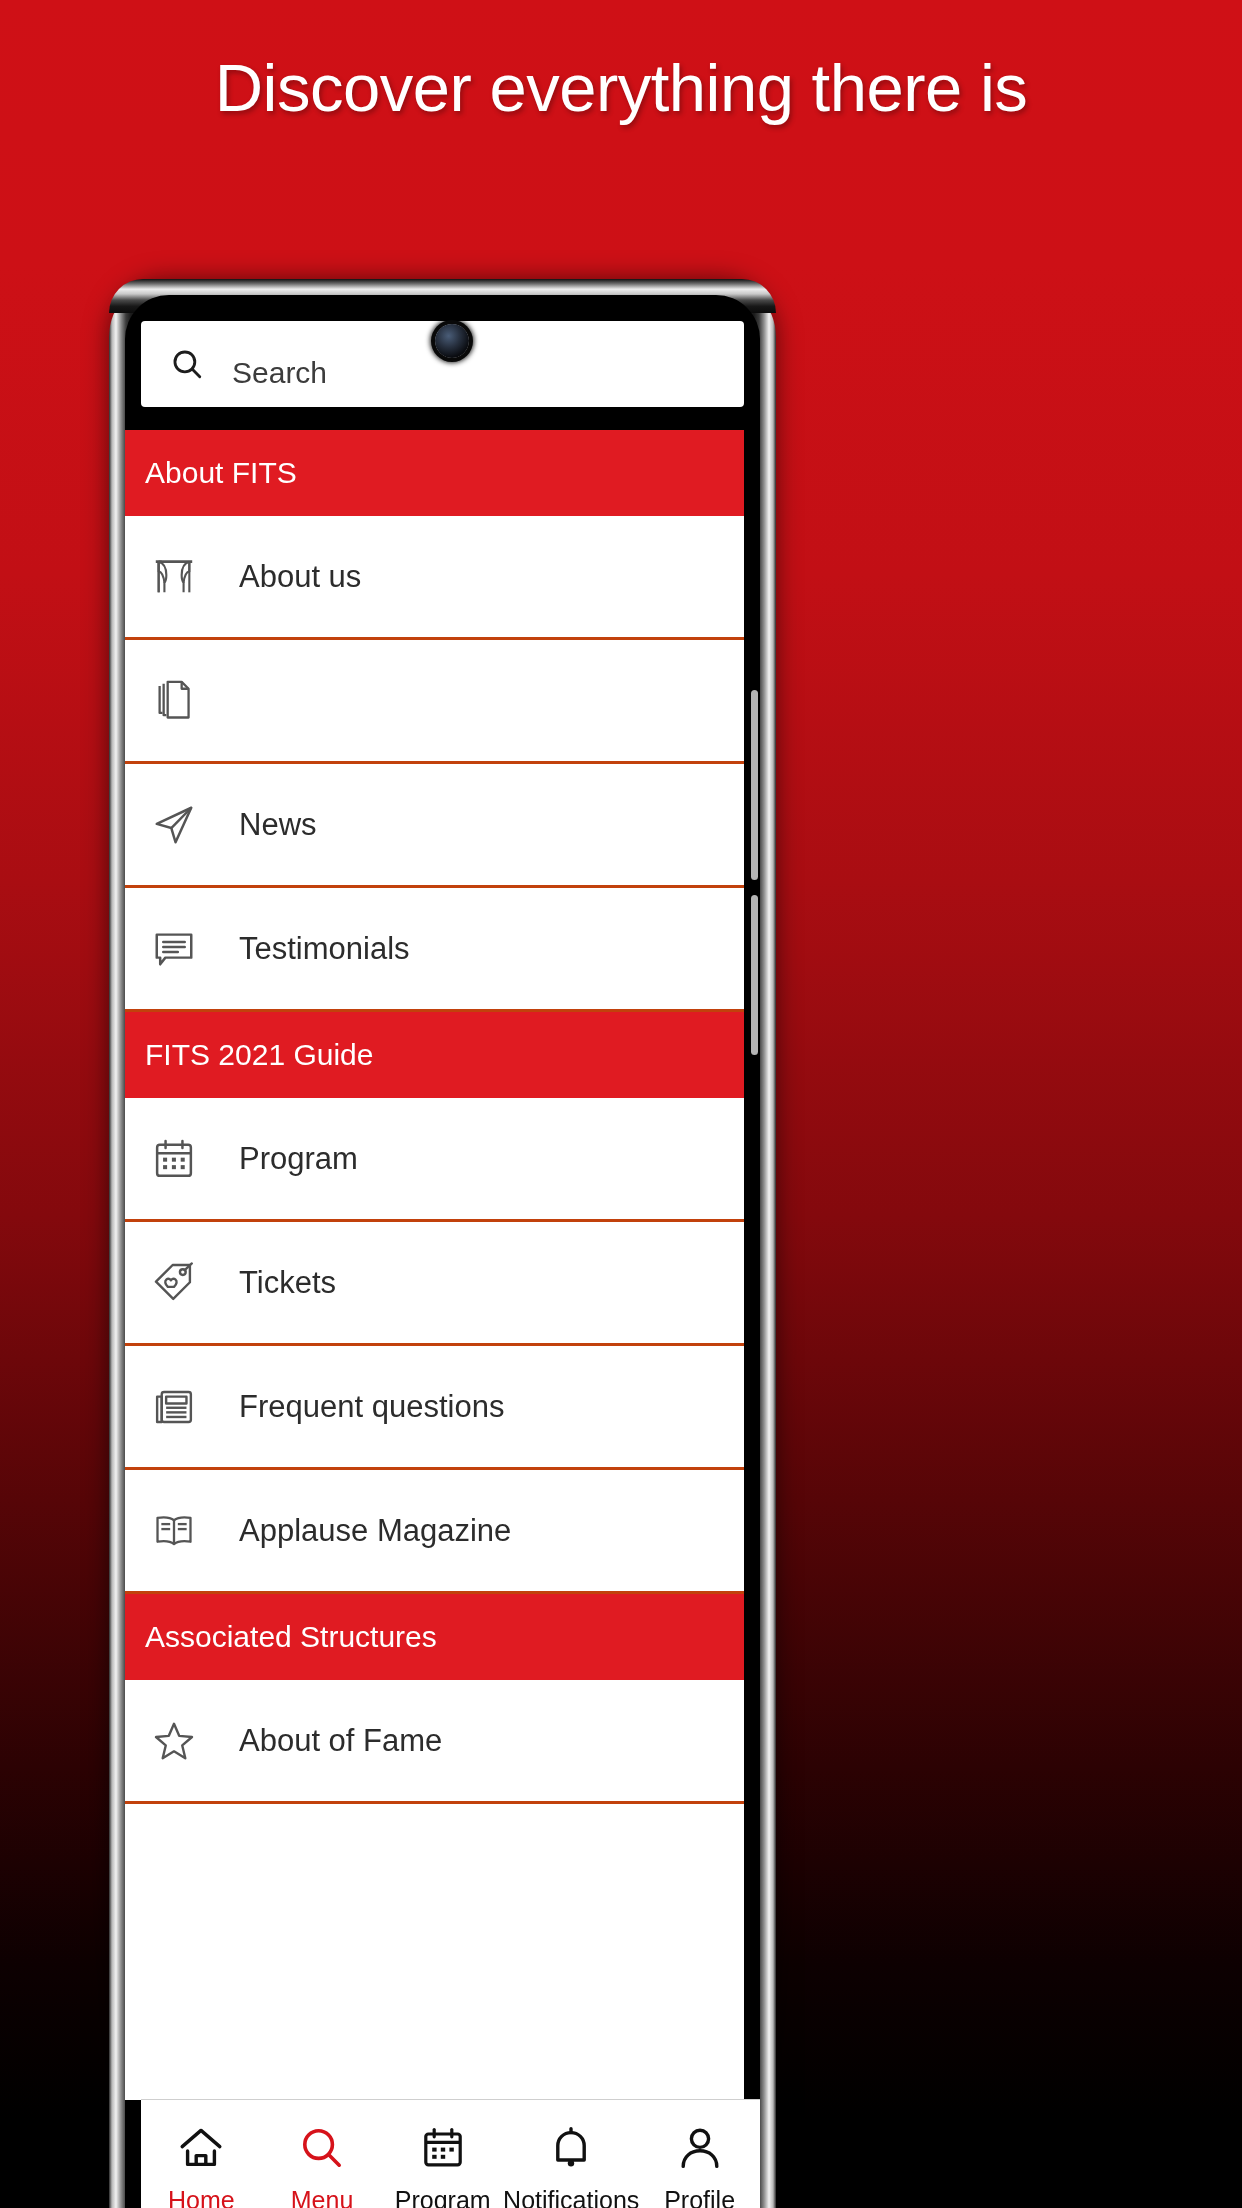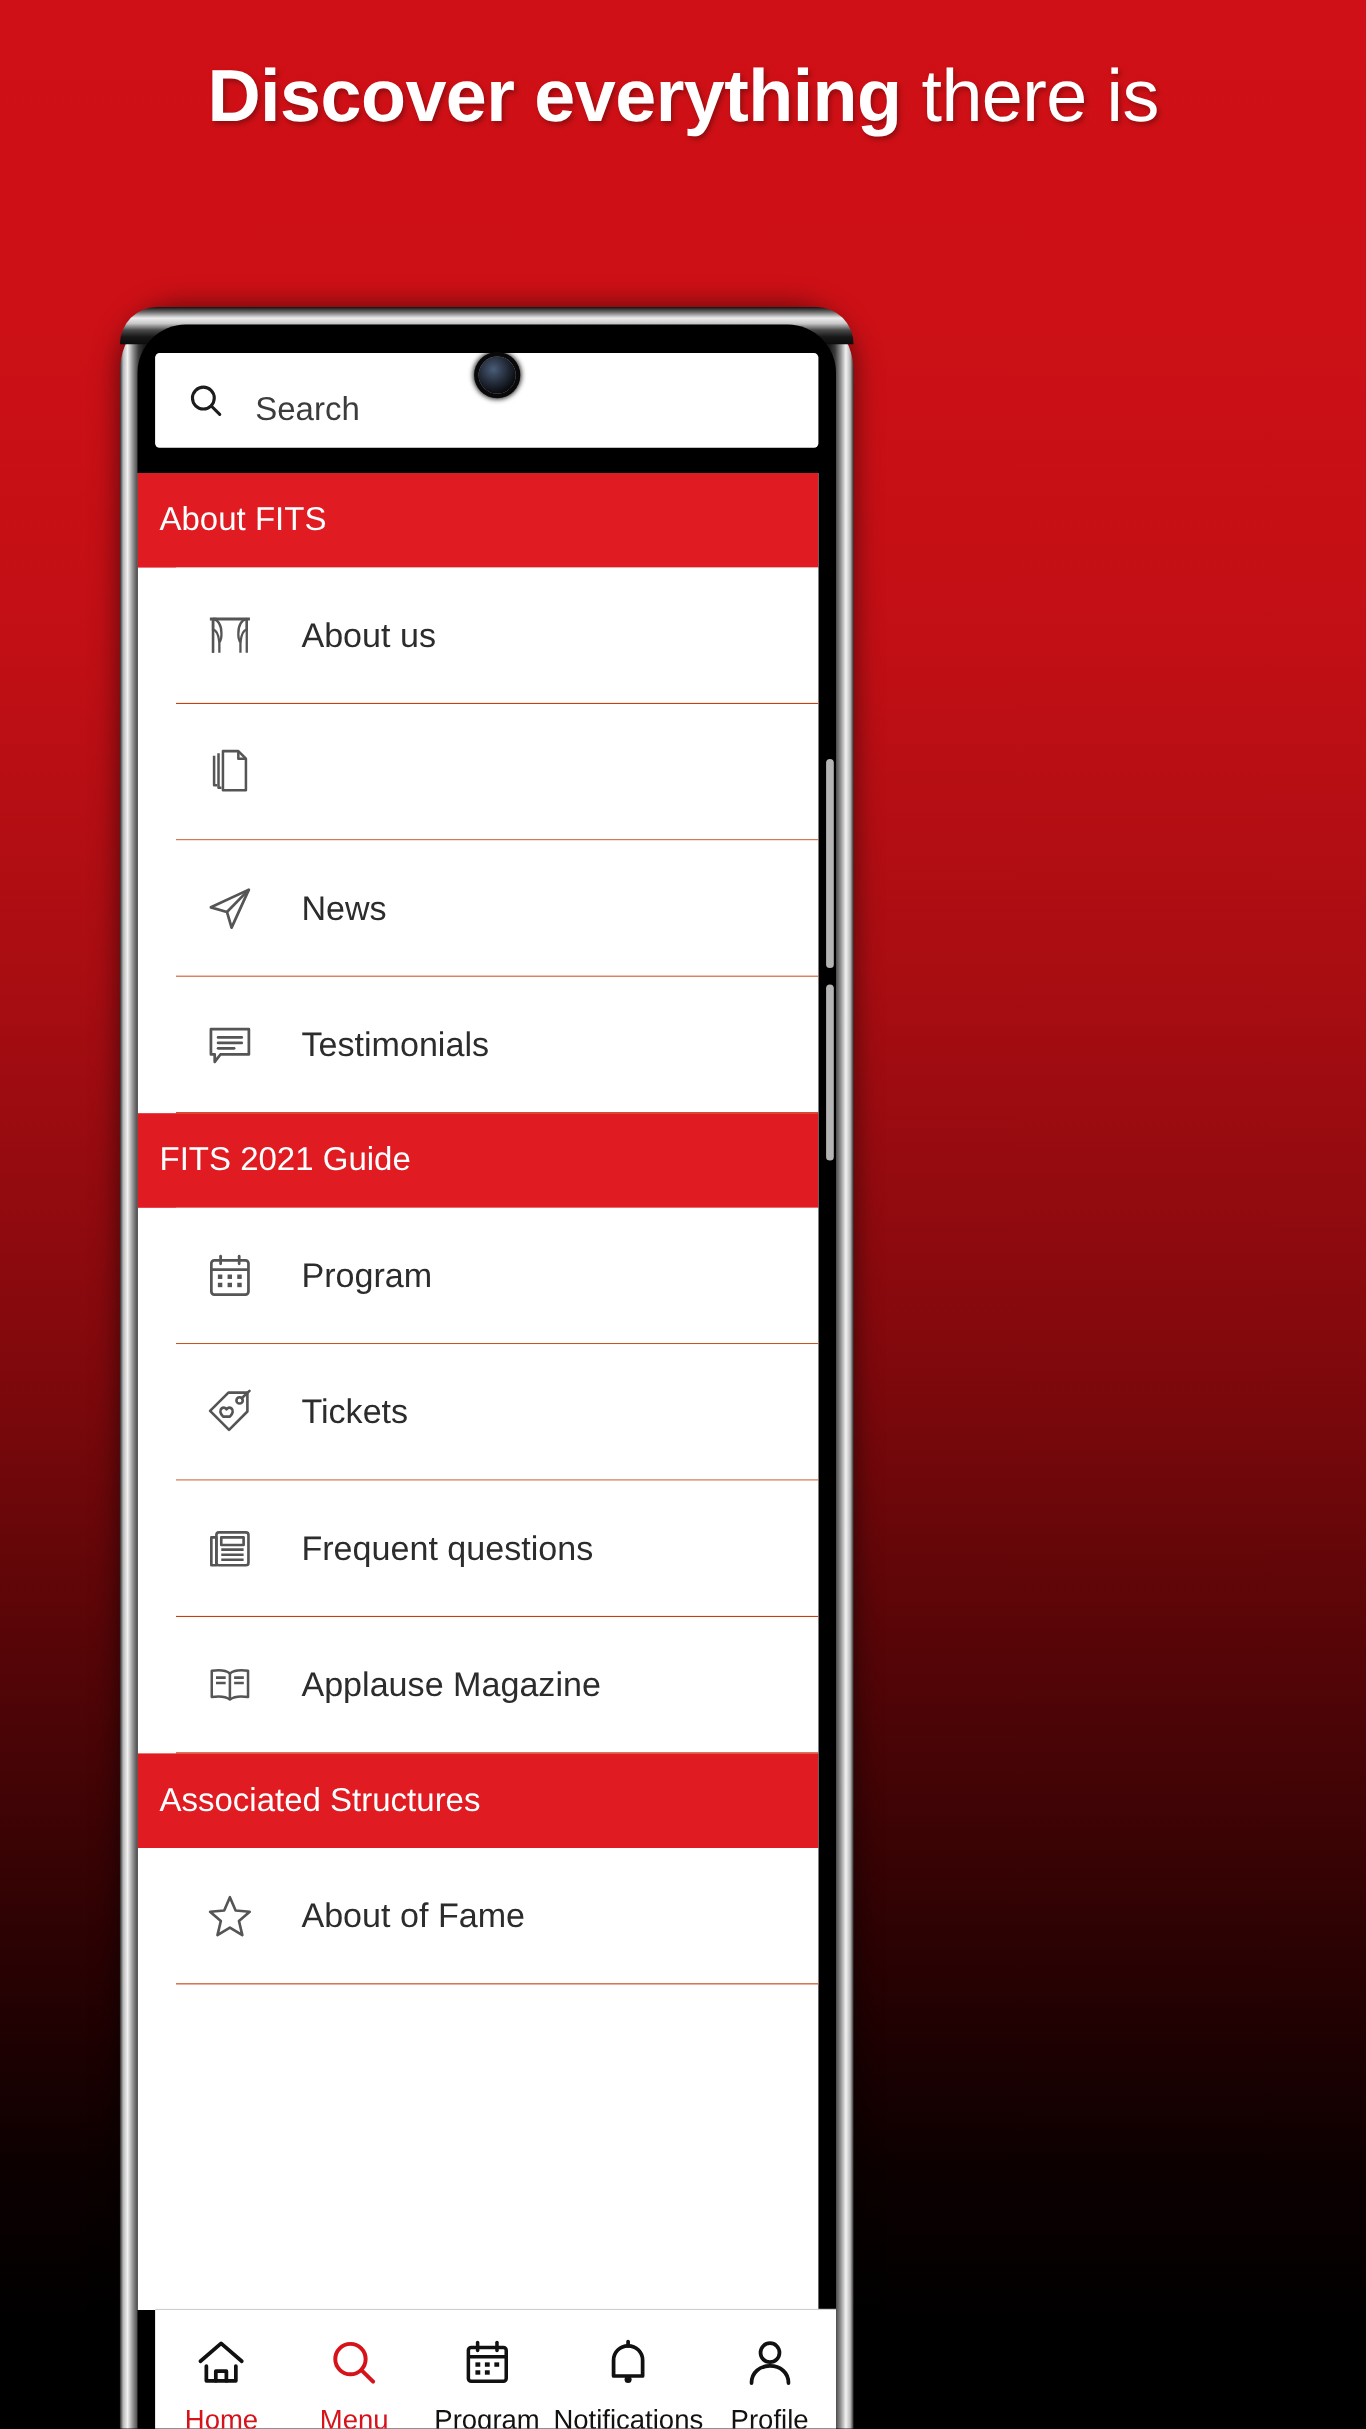--- a/index.html
+++ b/index.html
@@ -49,7 +49,7 @@
     text-shadow: 2px 3px 5px rgba(0,0,0,0.30);
   }
   #headline .line { display: block; white-space: nowrap; }
-  #headline .bold { font-weight: bold; }
+  #headline .bold { font-weight: normal; }
   #headline .light { font-weight: normal; }
 
   

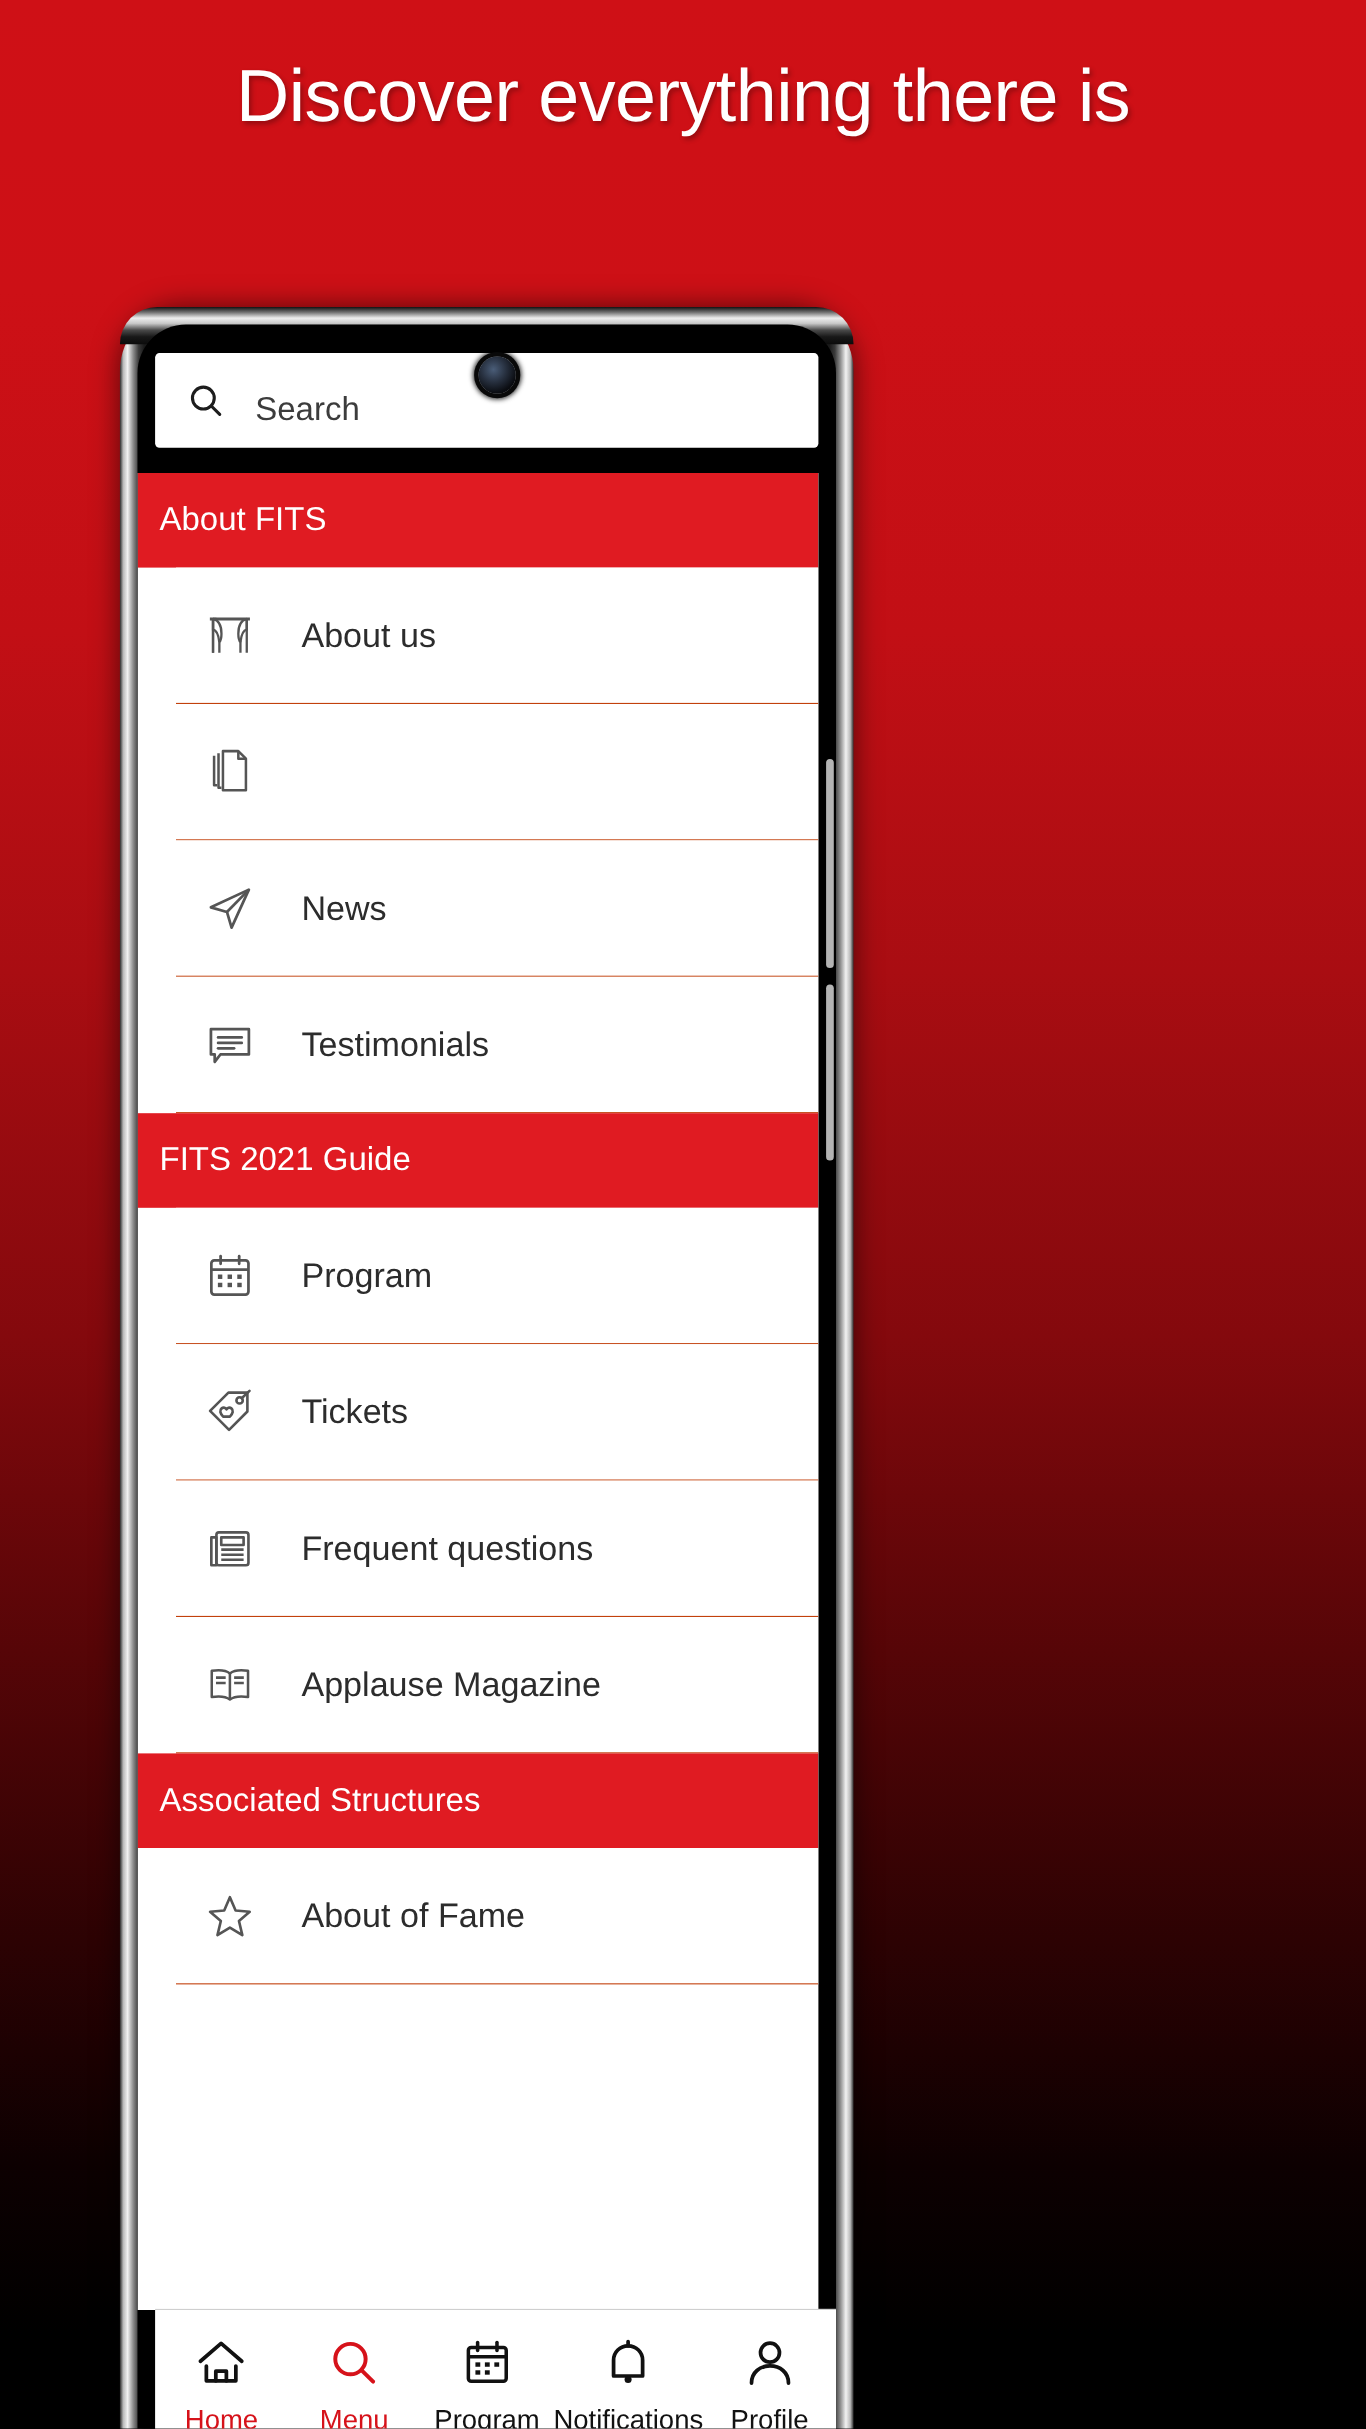--- a/index.html
+++ b/index.html
@@ -171,9 +171,8 @@
     display: flex;
     align-items: center;
     background: #ffffff;
-    border-bottom: 1px solid #c2410c;
+    border-bottom: 3px solid #c2410c;
     box-sizing: border-box;
-    margin-left: 35px;
   }
   .row .r-icon {
     width: 62px;

